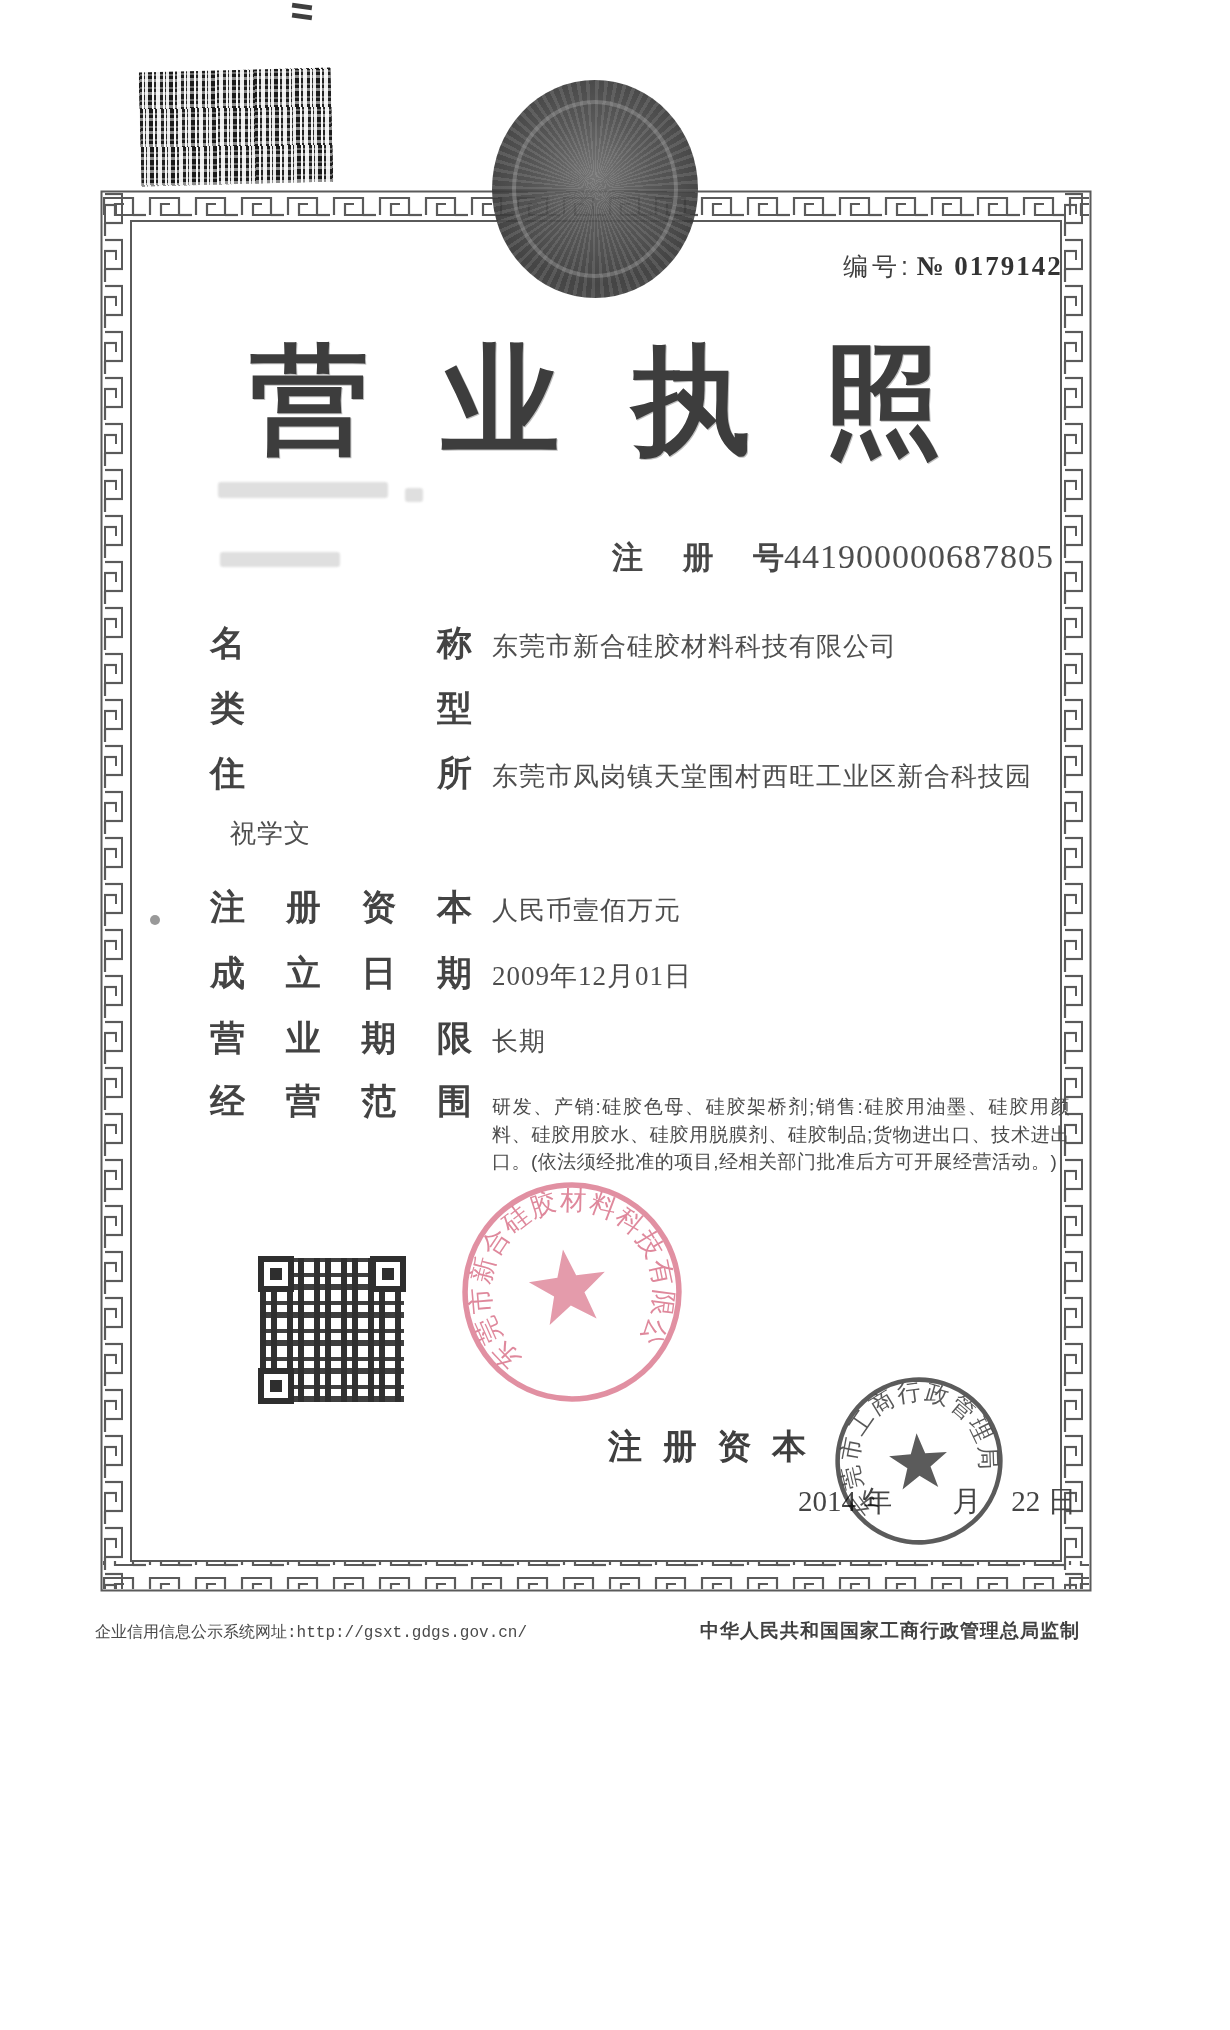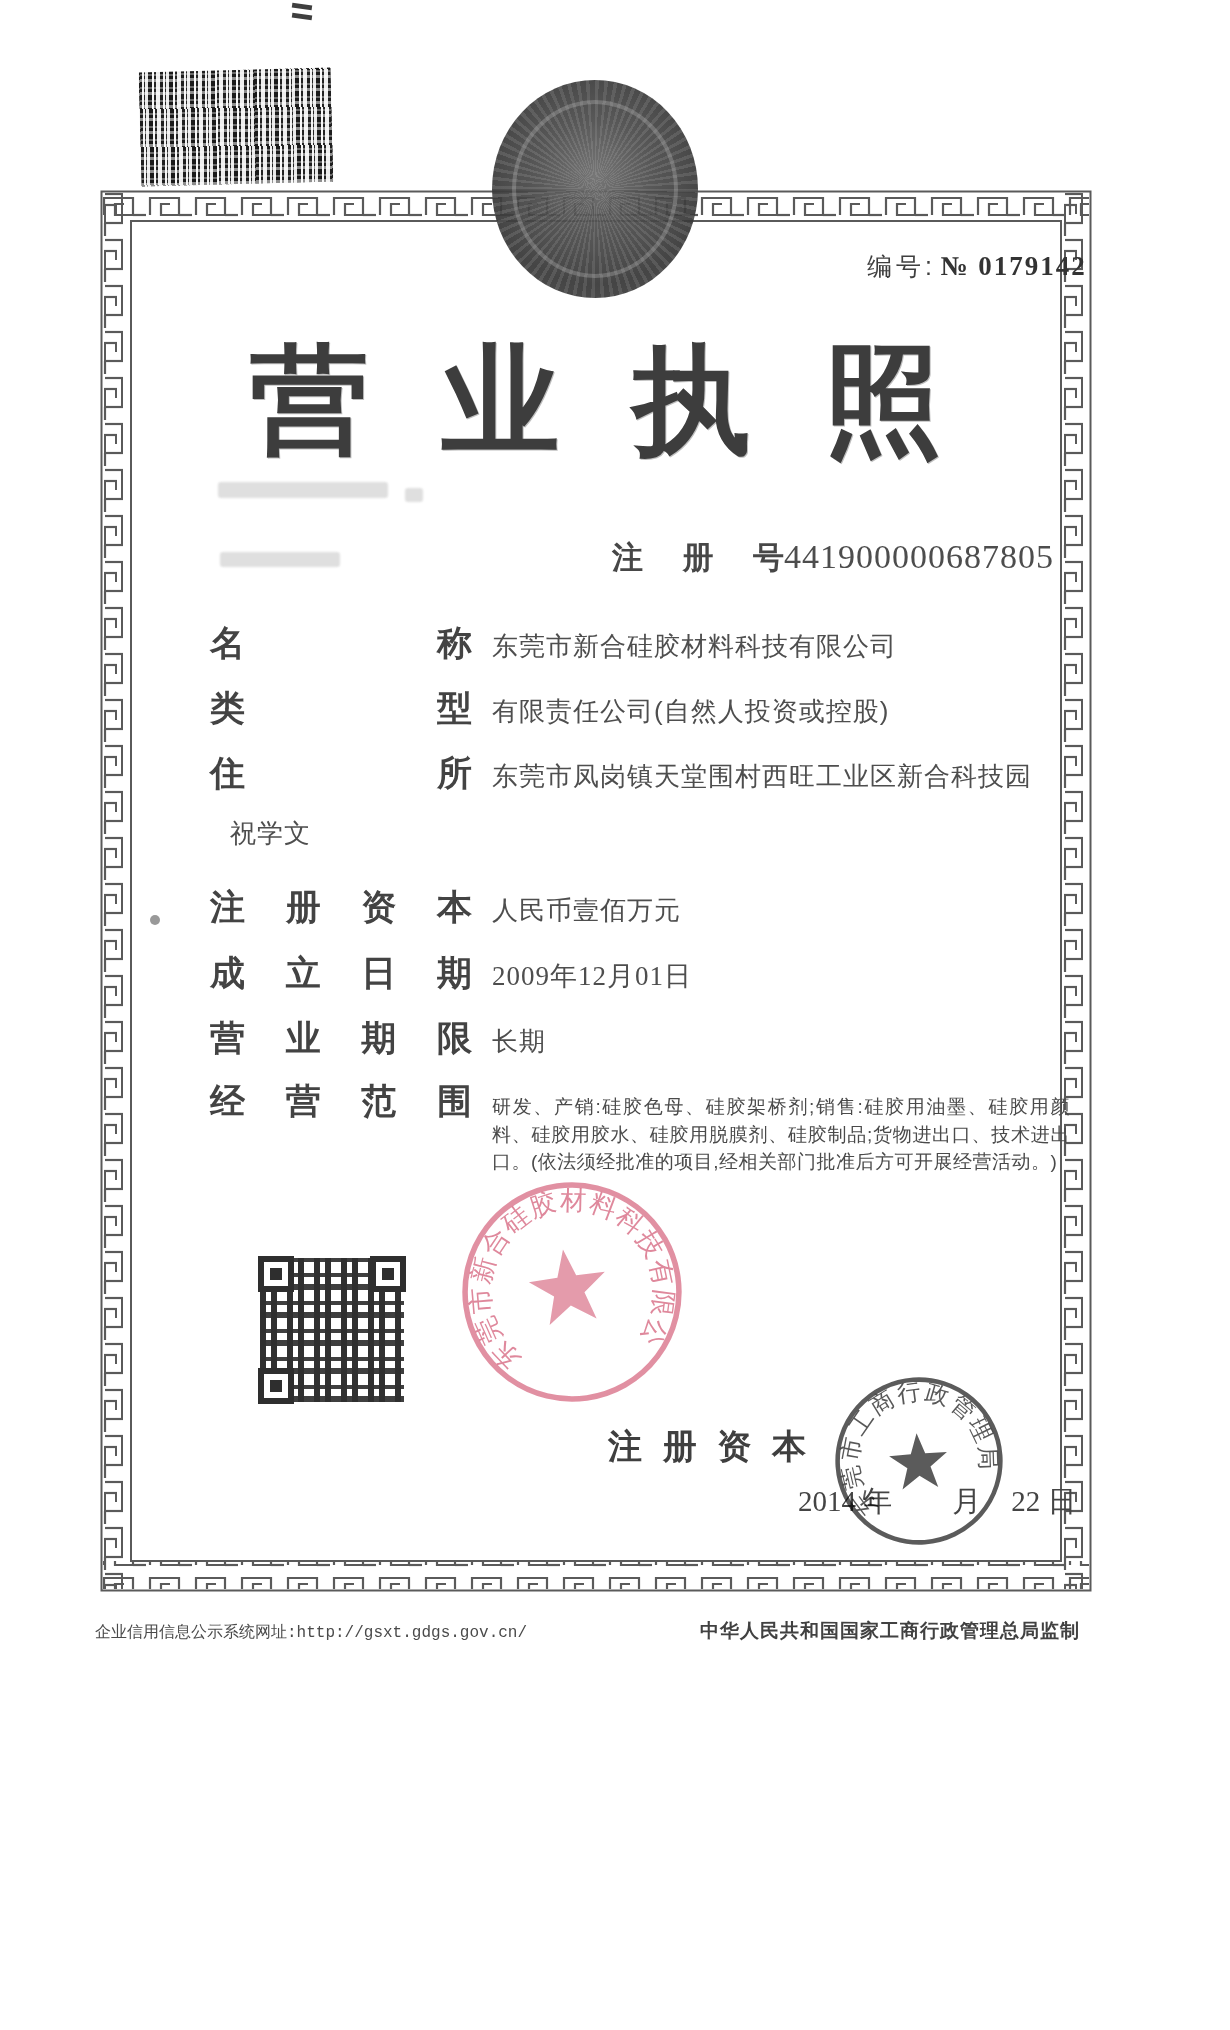--- a/index.html
+++ b/index.html
@@ -46,7 +46,7 @@
 
   
   .serial { position:absolute; left:843px; top:250px; z-index:6; white-space:nowrap; }
-  .serial .lab { font-size:25px; letter-spacing:4px; color:#3f3f3f;margin-left:24px; }
+  .serial .lab { font-size:25px; letter-spacing:4px; color:#3f3f3f; }
   .serial .num { font-family:"Liberation Serif", serif; font-weight:bold; font-size:27px; color:#333; margin-left:0; letter-spacing:2px; }
 
   

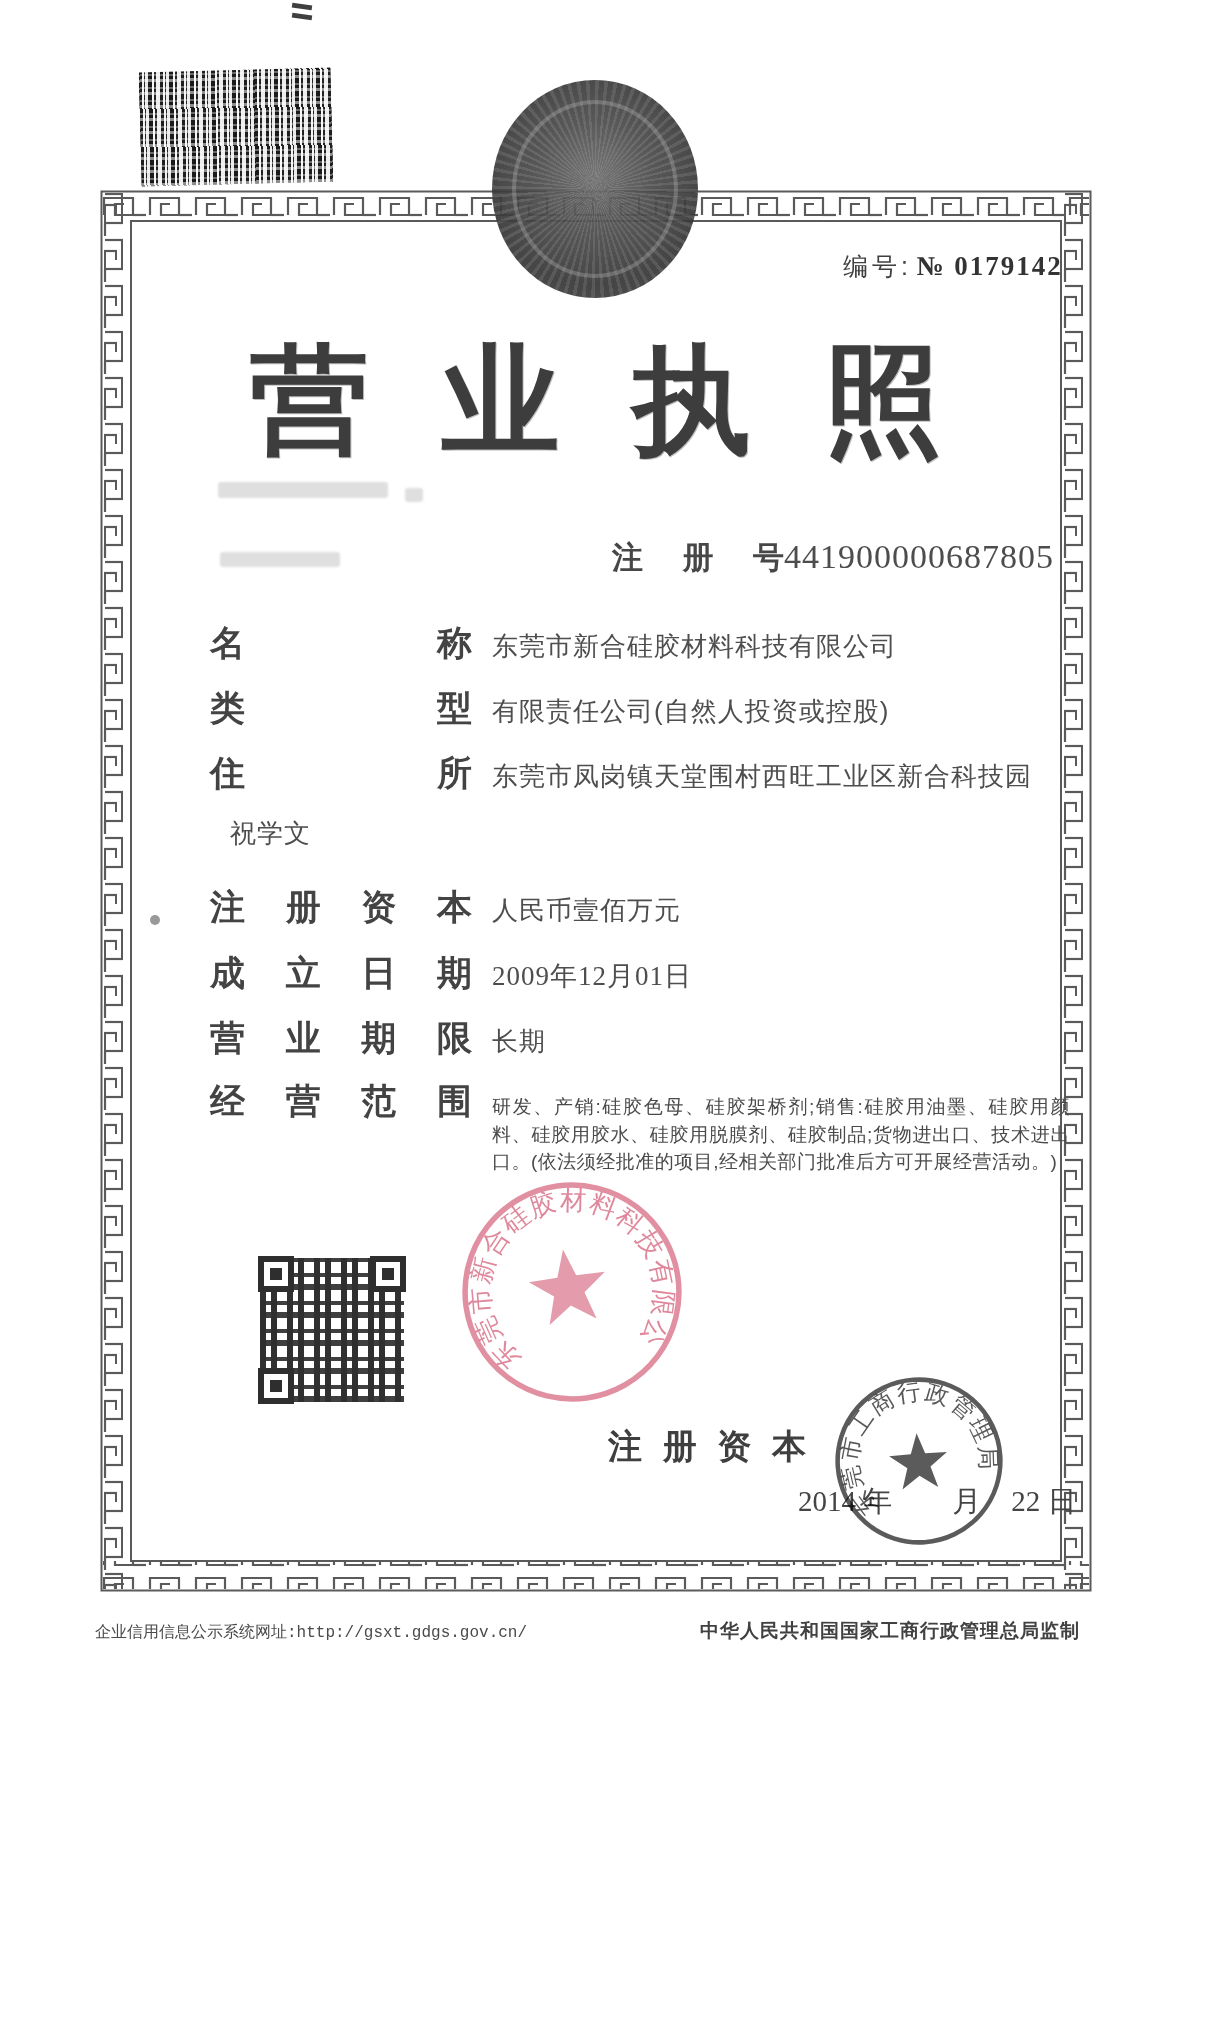--- a/index.html
+++ b/index.html
@@ -164,7 +164,6 @@
     </div>
     <div class="frow r1">
       <span class="flabel">类型</span>
-      <span class="fvalue big">有限责任公司(自然人投资或控股)</span>
     </div>
     <div class="frow r2">
       <span class="flabel">住所</span>

